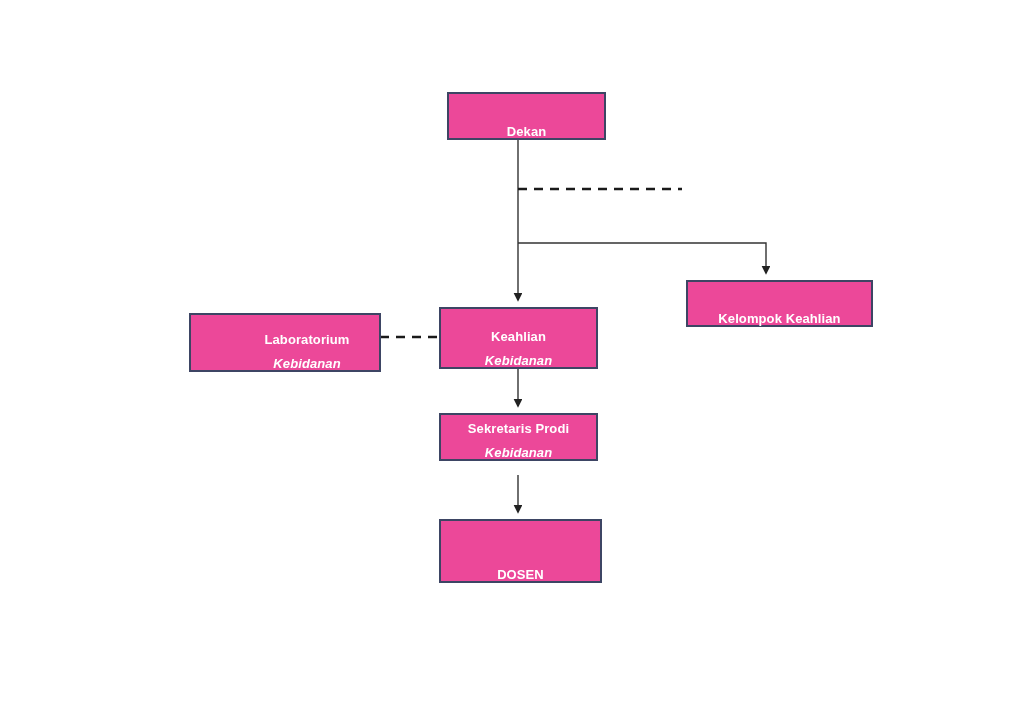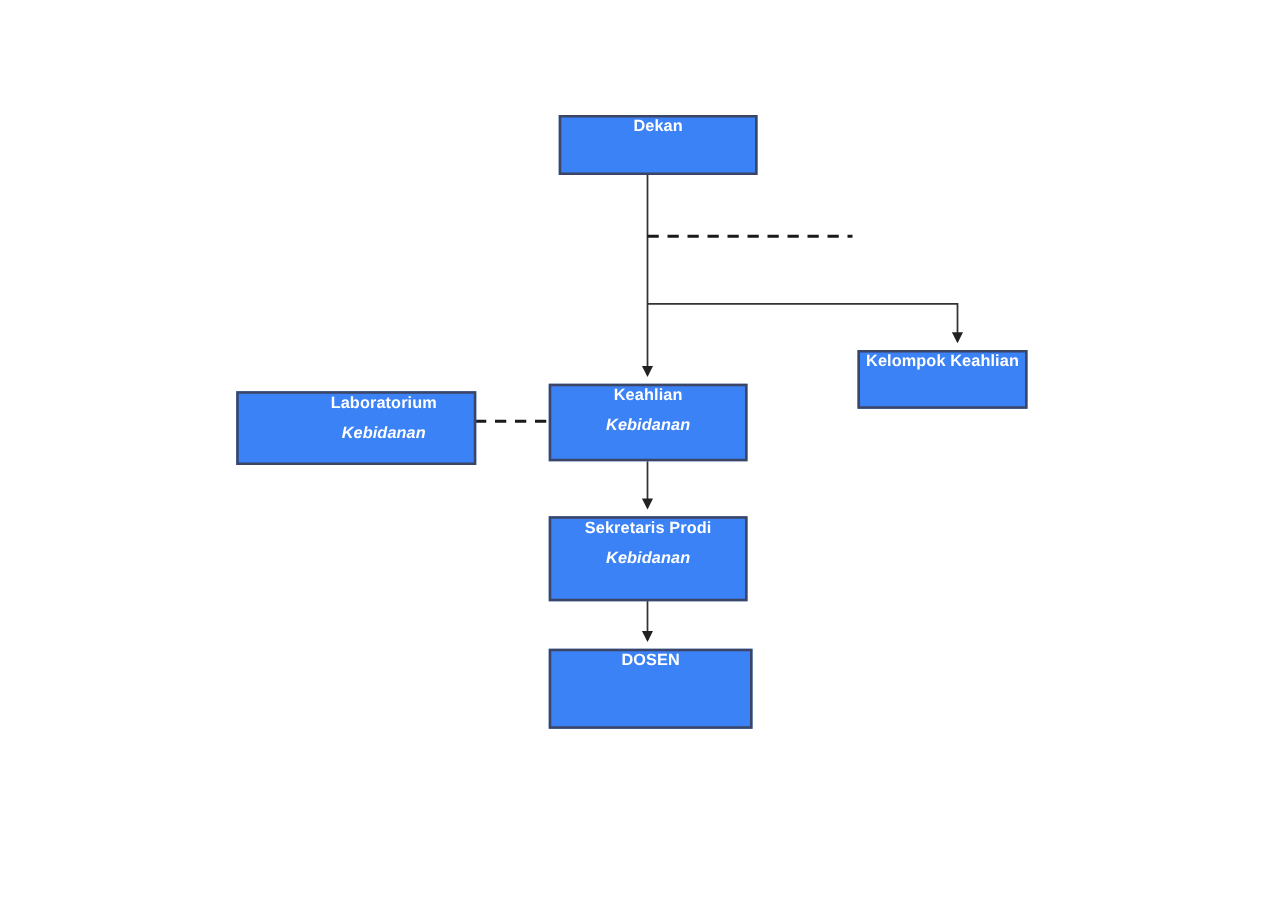--- a/index.html
+++ b/index.html
@@ -28,12 +28,12 @@
   .node {
     position: absolute;
     box-sizing: border-box;
-    background: #3b82f6;
+    background: #ec4899;
     border: 2px solid #3d4564;
     display: flex;
     flex-direction: column;
     align-items: center;
-    justify-content: flex-start;
+    justify-content: flex-end;
     text-align: center;
     color: #ffffff;
     font-weight: bold;

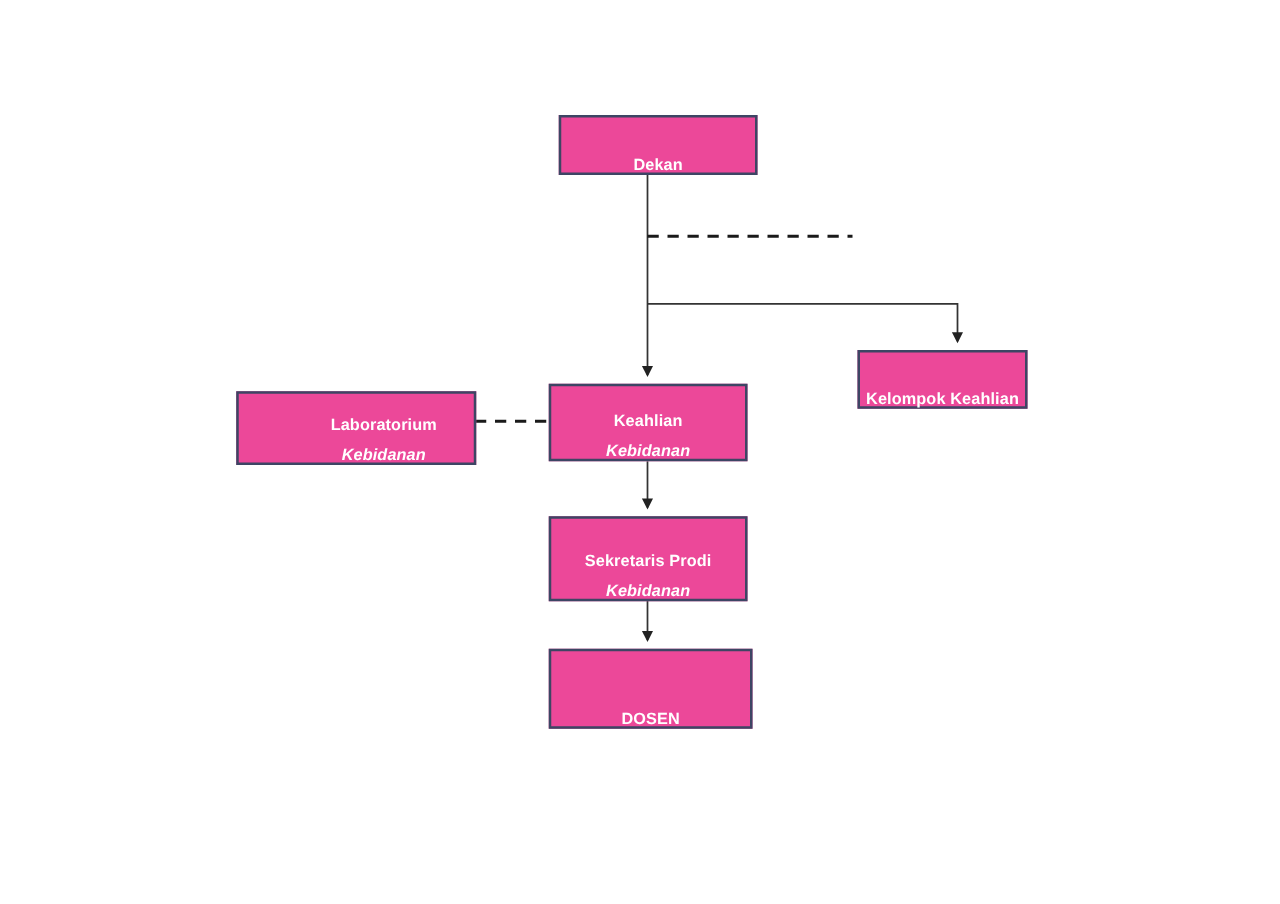--- a/index.html
+++ b/index.html
@@ -76,7 +76,7 @@
   </div>
 
 
-  <div class="node single" style="left:686px; top:280px; width:136px; height:47px;">
+  <div class="node single" style="left:686px; top:280px; width:187px; height:47px;">
     <span class="line1">Kelompok Keahlian</span>
 
   </div>

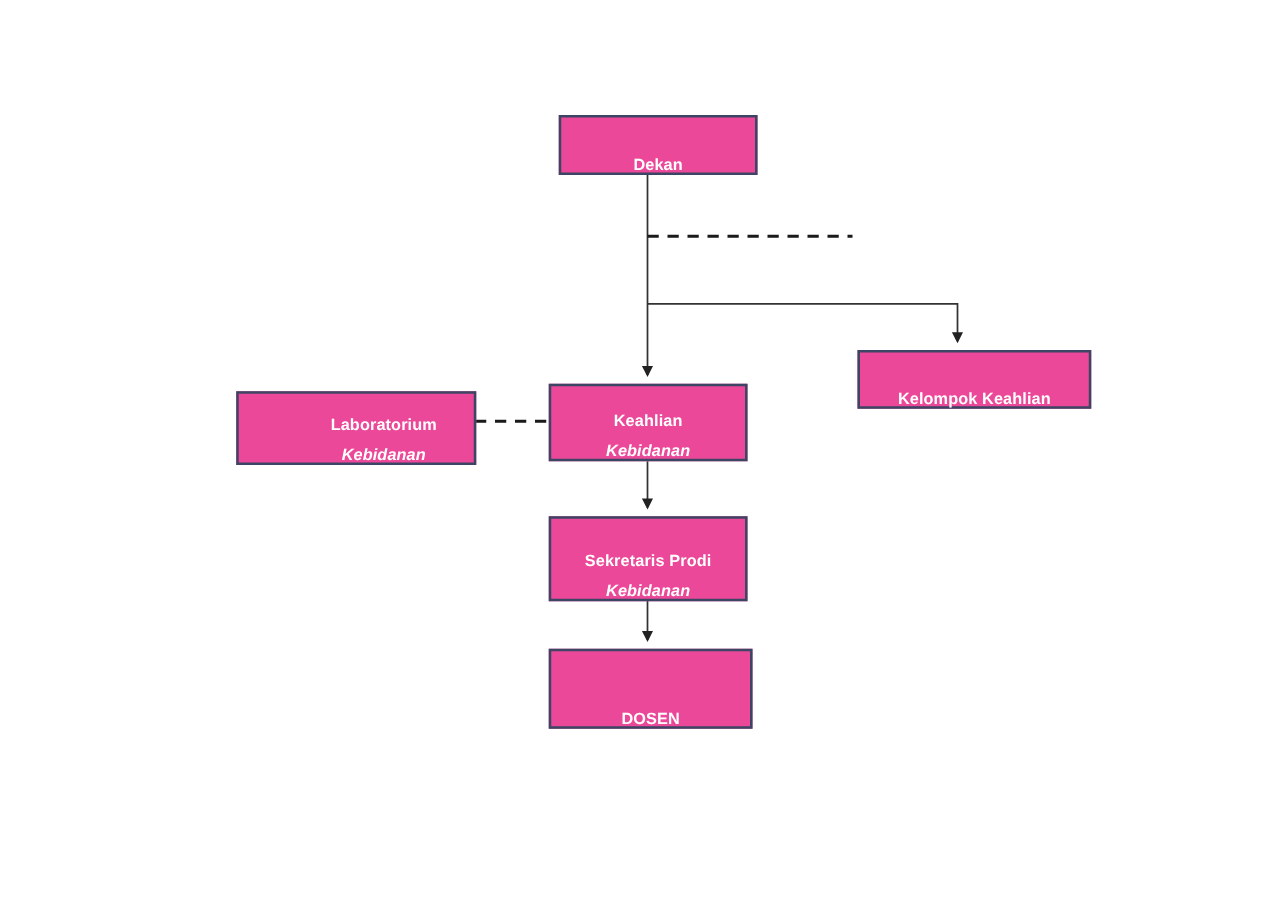--- a/index.html
+++ b/index.html
@@ -91,7 +91,7 @@
     <span class="line2">Kebidanan</span>
   </div>
 
-  <div class="node" style="left:439px; top:413px; width:159px; height:68px;">
+  <div class="node" style="left:439px; top:413px; width:159px; height:48px;">
     <span class="line1">Sekretaris Prodi</span>
     <span class="line2">Kebidanan</span>
   </div>

